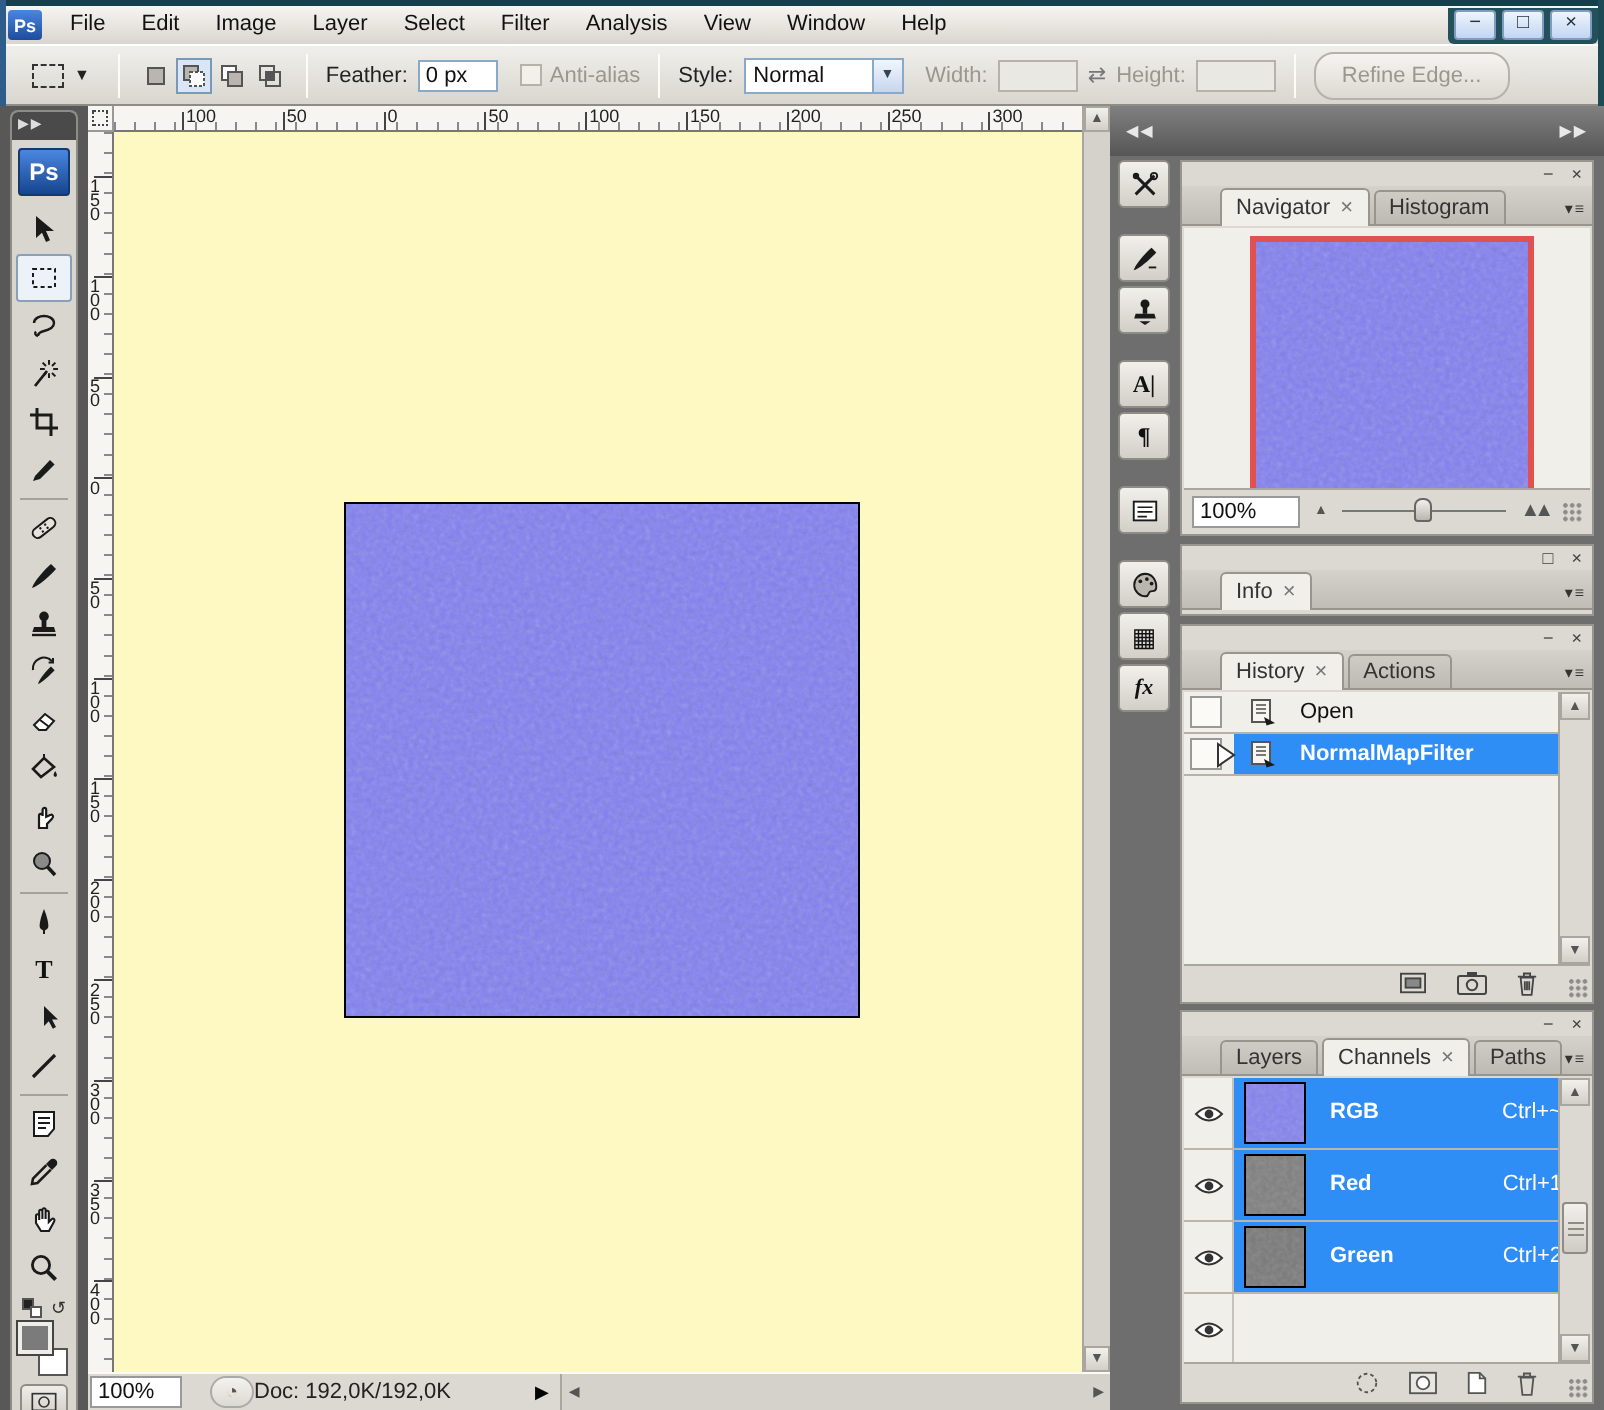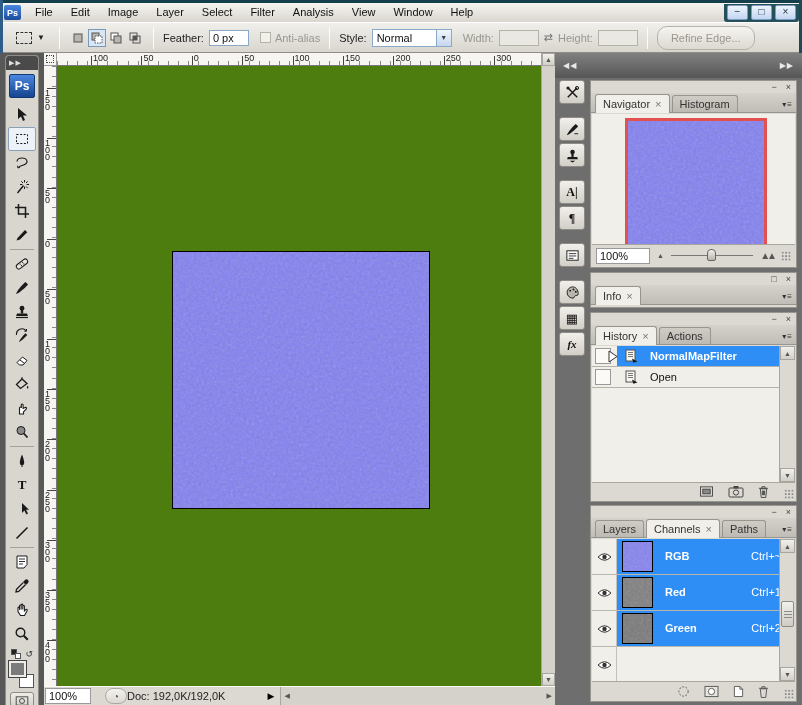--- a/index.html
+++ b/index.html
@@ -70,7 +70,7 @@
           background:linear-gradient(#efede8,#cfccc5);display:flex;align-items:center;justify-content:center}
 
   
-  .canvas-area{position:absolute;left:44px;top:0;width:511px;height:652px;background:#4d7c0f}
+  .canvas-area{position:absolute;left:44px;top:0;width:511px;height:652px;background:#fef9c3}
   .ruler-corner{position:absolute;left:0;top:0;width:13px;height:13px;background:#f6f5f1;
                 border-right:1px solid #999;border-bottom:1px solid #999}
   .ruler-corner::after{content:"";position:absolute;left:2px;top:2px;right:2px;bottom:2px;border:1px dotted #444}

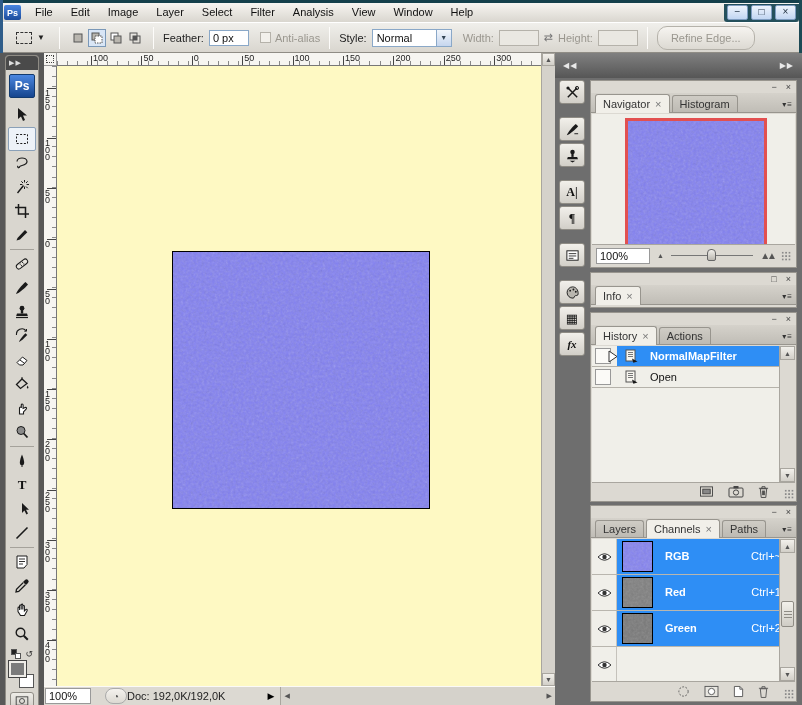--- a/index.html
+++ b/index.html
@@ -116,7 +116,7 @@
   .p-minibar{height:12px;display:flex;justify-content:flex-end;align-items:center;gap:9px;
              padding:0 5px;font-size:9px;color:#444;line-height:10px}
   .p-tabs{height:20px;background:linear-gradient(#d5d2cb,#c0bdb6);border-bottom:1px solid #98958e;
-          display:flex;align-items:flex-end;padding-left:4px;position:relative}
+          display:flex;align-items:flex-end;padding-left:19px;position:relative}
   .p-tab{height:17px;padding:0 7px;display:flex;align-items:center;gap:5px;margin-right:2px;color:#333;
          background:linear-gradient(#cfccc5,#bdbab3);border:1px solid #98958e;border-bottom:none;border-radius:3px 3px 0 0}
   .p-tab.active{background:#f1efe9;height:19px;position:relative;z-index:2;margin-bottom:-1px;padding-bottom:1px}

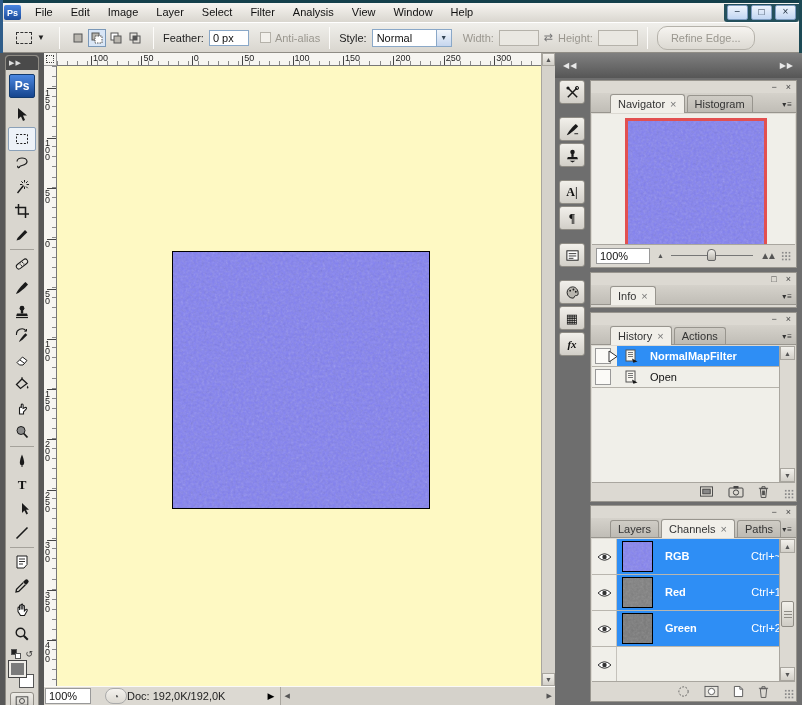--- a/index.html
+++ b/index.html
@@ -611,12 +611,6 @@
           <div class="p-body" style="bottom:19px">
             <div id="history-states">
                 <div class="hist-row hist-state">
-                  <div class="hist-sel" style="background: rgb(46, 142, 245);"></div>
-                  <div class="hist-ptr">
-                    <svg width="10" height="13">
-                      <path d="M1 1l8 5.5L1 12z" fill="#fff" stroke="#333"></path>
-                    </svg>
-                  </div>
                   <div class="hist-well small"></div>
                   <div class="hist-ico">
                     <svg width="14" height="15" viewBox="0 0 14 15">
@@ -625,9 +619,15 @@
                       <path d="M8 9.5l5.5 3-4.2 1.2z" fill="#1a1a1a"></path>
                     </svg>
                   </div>
-                  <div class="lab" style="color: rgb(255, 255, 255); font-weight: bold;">NormalMapFilter</div>
+                  <div class="lab">Open</div>
                 </div>
                 <div class="hist-row hist-state">
+                  <div class="hist-sel" style="background: rgb(46, 142, 245);"></div>
+                  <div class="hist-ptr">
+                    <svg width="10" height="13">
+                      <path d="M1 1l8 5.5L1 12z" fill="#fff" stroke="#333"></path>
+                    </svg>
+                  </div>
                   <div class="hist-well small"></div>
                   <div class="hist-ico">
                     <svg width="14" height="15" viewBox="0 0 14 15">
@@ -636,7 +636,7 @@
                       <path d="M8 9.5l5.5 3-4.2 1.2z" fill="#1a1a1a"></path>
                     </svg>
                   </div>
-                  <div class="lab">Open</div>
+                  <div class="lab" style="color: rgb(255, 255, 255); font-weight: bold;">NormalMapFilter</div>
                 </div>
               </div>
             <div class="side-scroll">

